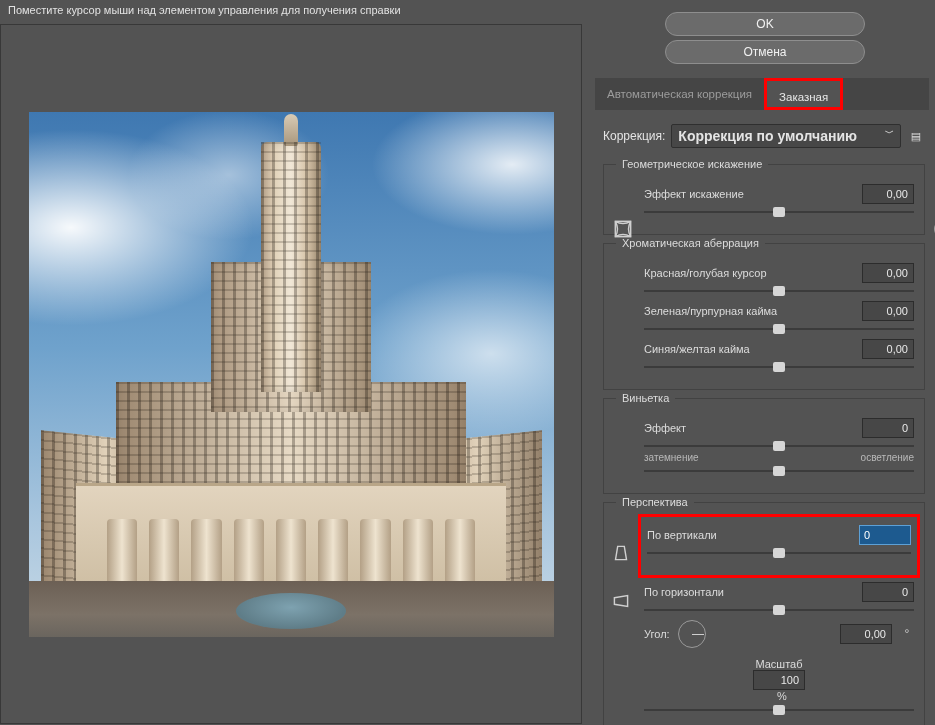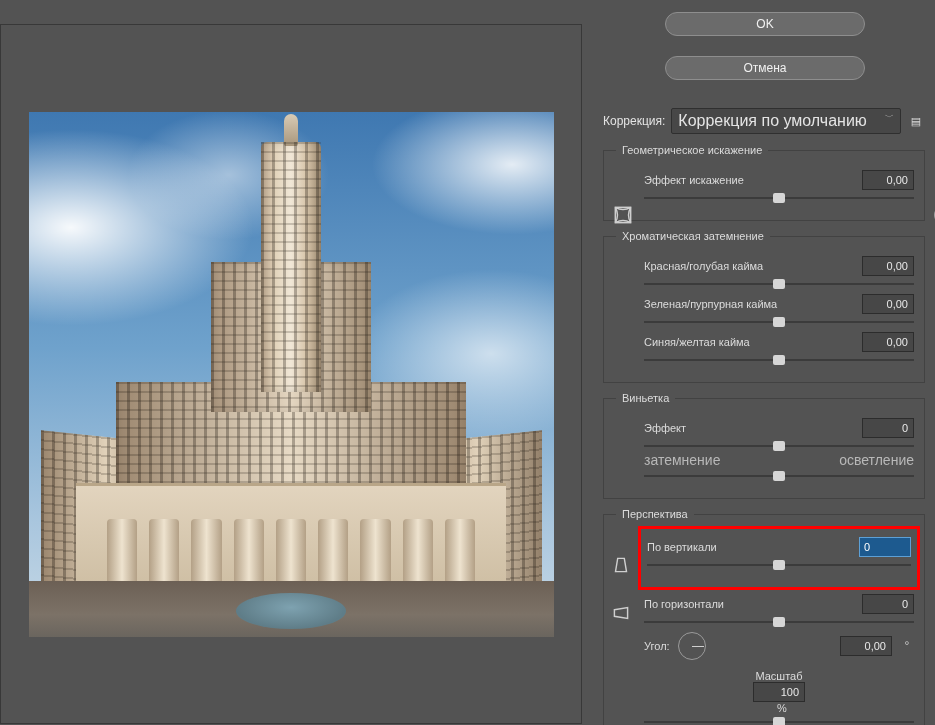--- a/index.html
+++ b/index.html
@@ -88,6 +88,7 @@
 
 <div class="app">
 
+  <div class="hint">Поместите курсор мыши над элементом управления для получения справки</div>
 
   <div class="preview-wrap">
     <div class="preview-img">

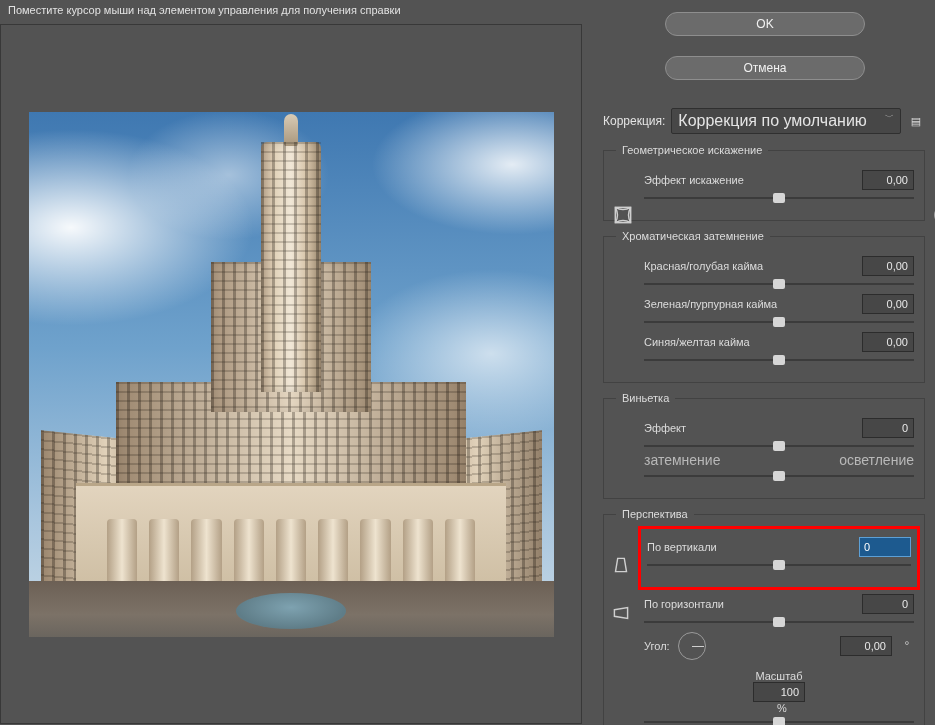--- a/index.html
+++ b/index.html
@@ -49,7 +49,7 @@
   
   .right { position:absolute; right:0; top:0; width:340px; height:621px; background:#535353; }
   .btn { display:block; width:200px; height:24px; border:1px solid #8e8e8e; border-radius:13px; background:#6b6b6b; color:#f1f1f1; font-size:12px; text-align:center; line-height:22px; cursor:pointer; margin:0 auto; }
-  .btn+.btn { margin-top:20px; }
+  .btn+.btn { margin-top:4px; }
   .btn-wrap { padding-top:12px; padding-bottom:14px; }
 
   .tabs { display:flex; background:#454545; height:32px; margin-right:6px; }

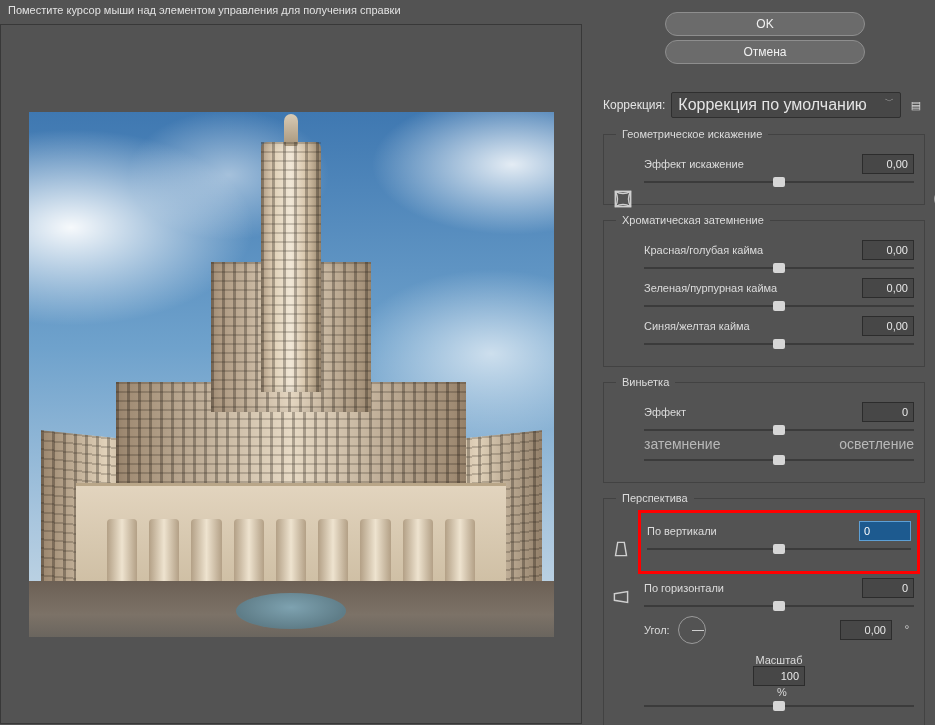--- a/index.html
+++ b/index.html
@@ -131,6 +131,10 @@
       <div class="btn">Отмена</div>
     </div>
 
+    <div class="tabs">
+      <div class="tab">Автоматическая коррекция</div>
+      <div class="tab active redbox">Заказная</div>
+    </div>
 
     <div class="panel-body">
       <div class="settings-row">

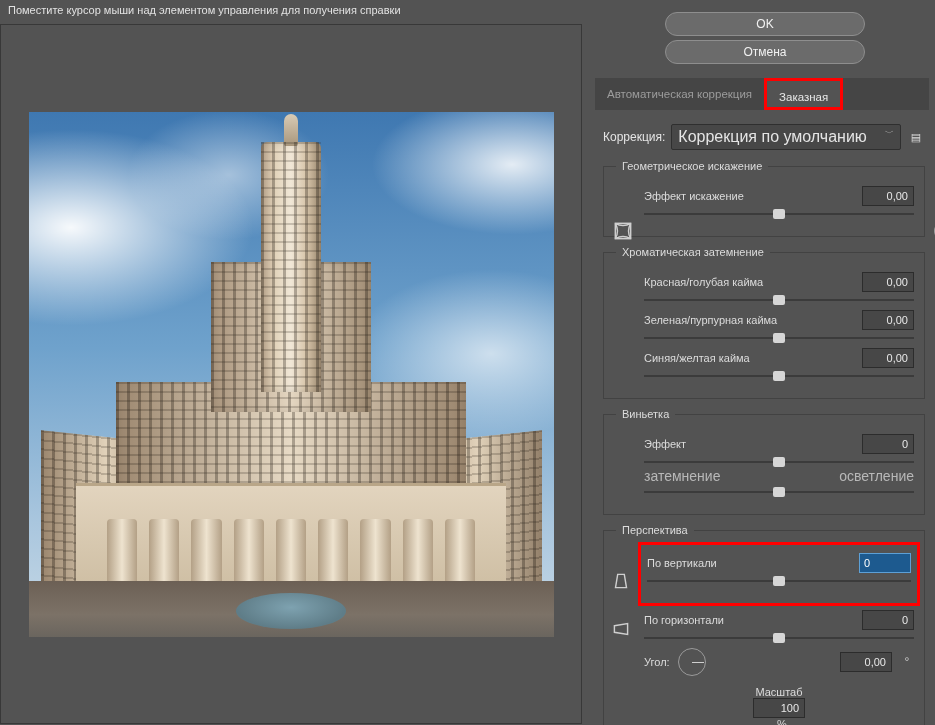--- a/index.html
+++ b/index.html
@@ -59,7 +59,7 @@
 
   .panel-body { padding:6px 10px 10px 8px; }
   .settings-row { display:flex; align-items:center; gap:6px; margin:8px 0 10px; }
-  .dropdown { flex:1; background:#474747; border:1px solid #2f2f2f; color:#e4e4e4; padding:3px 20px 3px 6px; font-size:16px; position:relative; border-radius:2px; }
+  .dropdown { flex:1; background:#474747; border:1px solid #2f2f2f; color:#e4e4e4; padding:3px 20px 3px 6px; font-size:14px; position:relative; border-radius:2px;font-weight:bold; }
   .dropdown::after { content:"﹀"; position:absolute; right:6px; top:2px; font-size:9px; color:#ccc; }
   .menuicon { width:18px; text-align:center; color:#ddd; font-size:11px; }
 

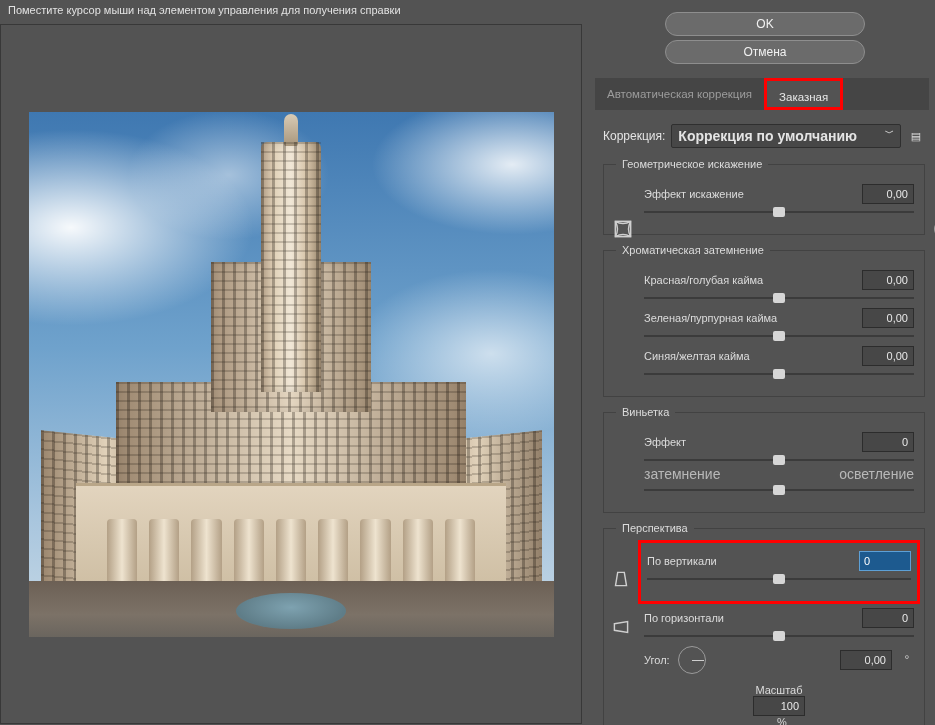--- a/index.html
+++ b/index.html
@@ -63,7 +63,7 @@
   .dropdown::after { content:"﹀"; position:absolute; right:6px; top:2px; font-size:9px; color:#ccc; }
   .menuicon { width:18px; text-align:center; color:#ddd; font-size:11px; }
 
-  fieldset { border:1px solid #424242; border-radius:0; padding:10px 10px 14px 40px; margin-bottom:9px; position:relative; }
+  fieldset { border:1px solid #424242; border-radius:0; padding:10px 10px 14px 40px; margin-bottom:2px; position:relative; }
   legend { padding:0 6px; font-size:11px; color:#dcdcdc; margin-left:-28px; }
   .row { display:flex; align-items:center; margin:4px 0 2px; }
   .row .lbl { flex:1; font-size:11px; color:#dcdcdc; }

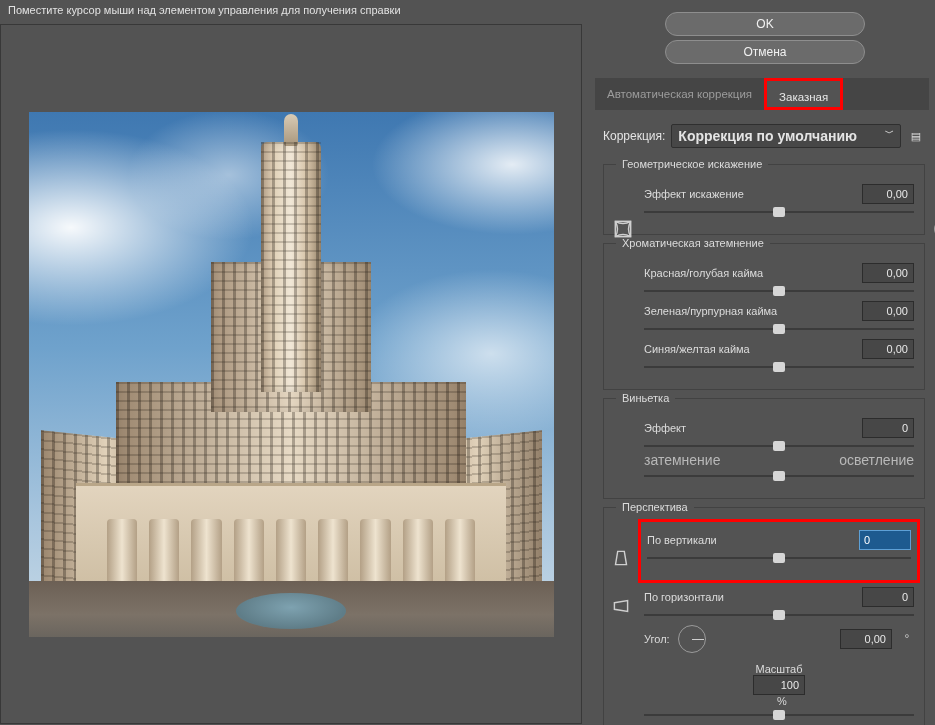--- a/index.html
+++ b/index.html
@@ -168,7 +168,7 @@
       </fieldset>
 
       <fieldset>
-        <legend>Хроматическая затемнение</legend>
+        <legend>Хроматическая аберрация</legend>
         <div class="row">
             <span class="lbl">Красная/голубая кайма</span>
           <input class="numbox" value="0,00" style="">

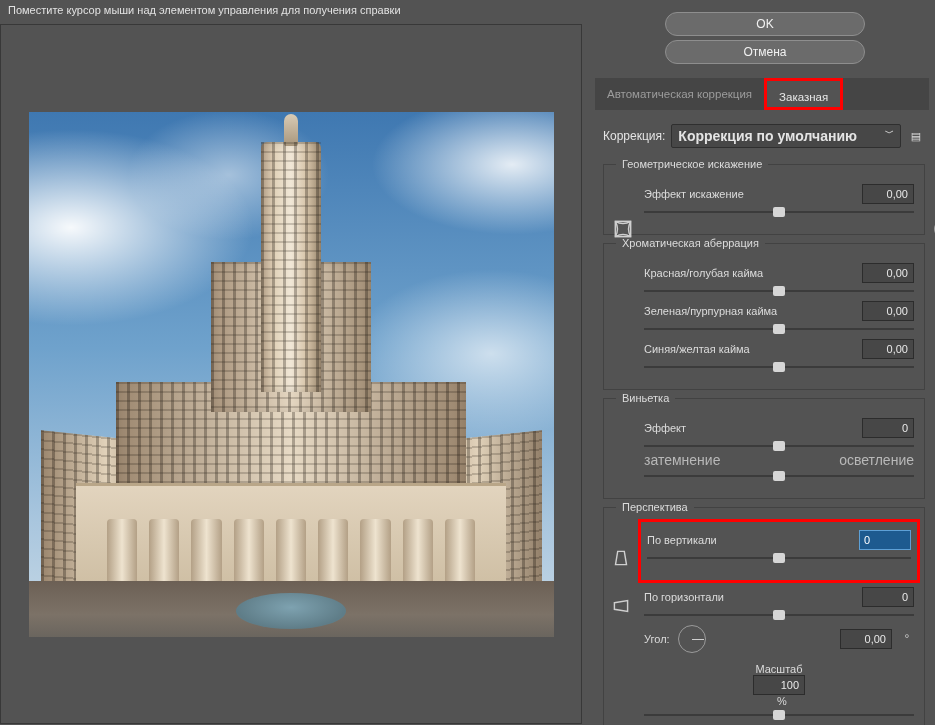--- a/index.html
+++ b/index.html
@@ -170,7 +170,7 @@
       <fieldset>
         <legend>Хроматическая аберрация</legend>
         <div class="row">
-            <span class="lbl">Красная/голубая кайма</span>
+            <span class="lbl">Красная/голубая курсор</span>
           <input class="numbox" value="0,00" style="">
           </div>
         <div class="slider">

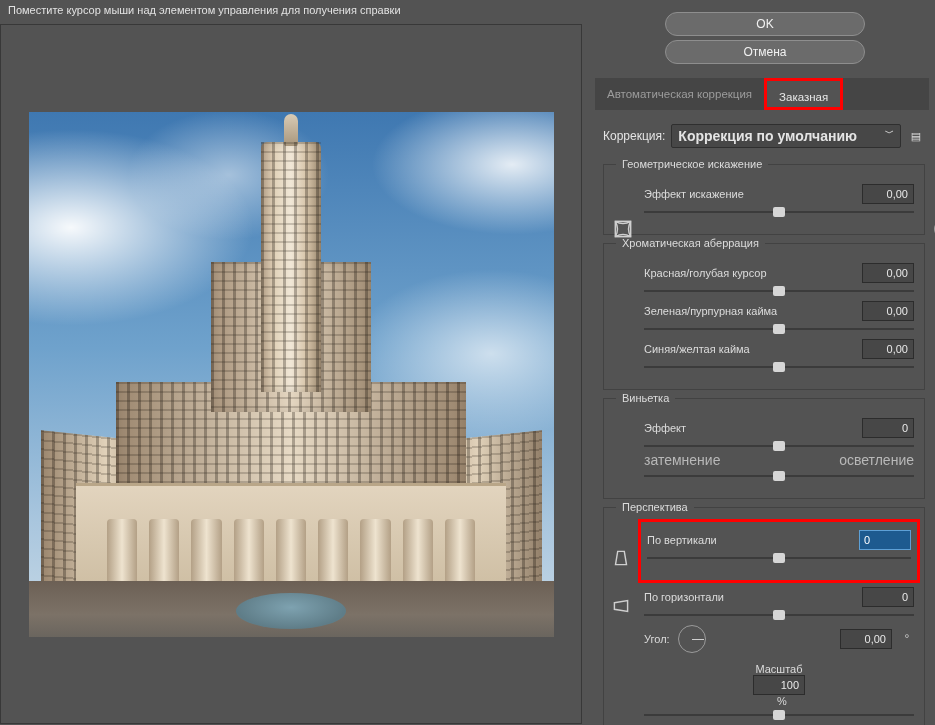--- a/index.html
+++ b/index.html
@@ -74,7 +74,7 @@
   .slider .thumb { position:absolute; top:1px; width:12px; height:10px; background:#d6d6d6; border-radius:2px; transform:translateX(-50%); }
   .sideicon { position:absolute; width:22px; height:22px; display:flex; align-items:center; justify-content:center; }
   .sideicon svg { stroke:#cfcfcf; fill:none; stroke-width:1.3; }
-  .pairlabels { display:flex; justify-content:space-between; font-size:14px; color:#b8b8b8; margin-top:-2px;align-items:center; }
+  .pairlabels { display:flex; justify-content:space-between; font-size:10px; color:#b8b8b8; margin-top:-2px;align-items:center; }
 
   .angle-dial { width:28px; height:28px; border:1px solid #9a9a9a; border-radius:50%; position:relative; }
   .angle-dial::after { content:""; position:absolute; left:50%; top:50%; width:12px; height:1px; background:#cfcfcf; transform-origin:left; transform:rotate(0deg); }

